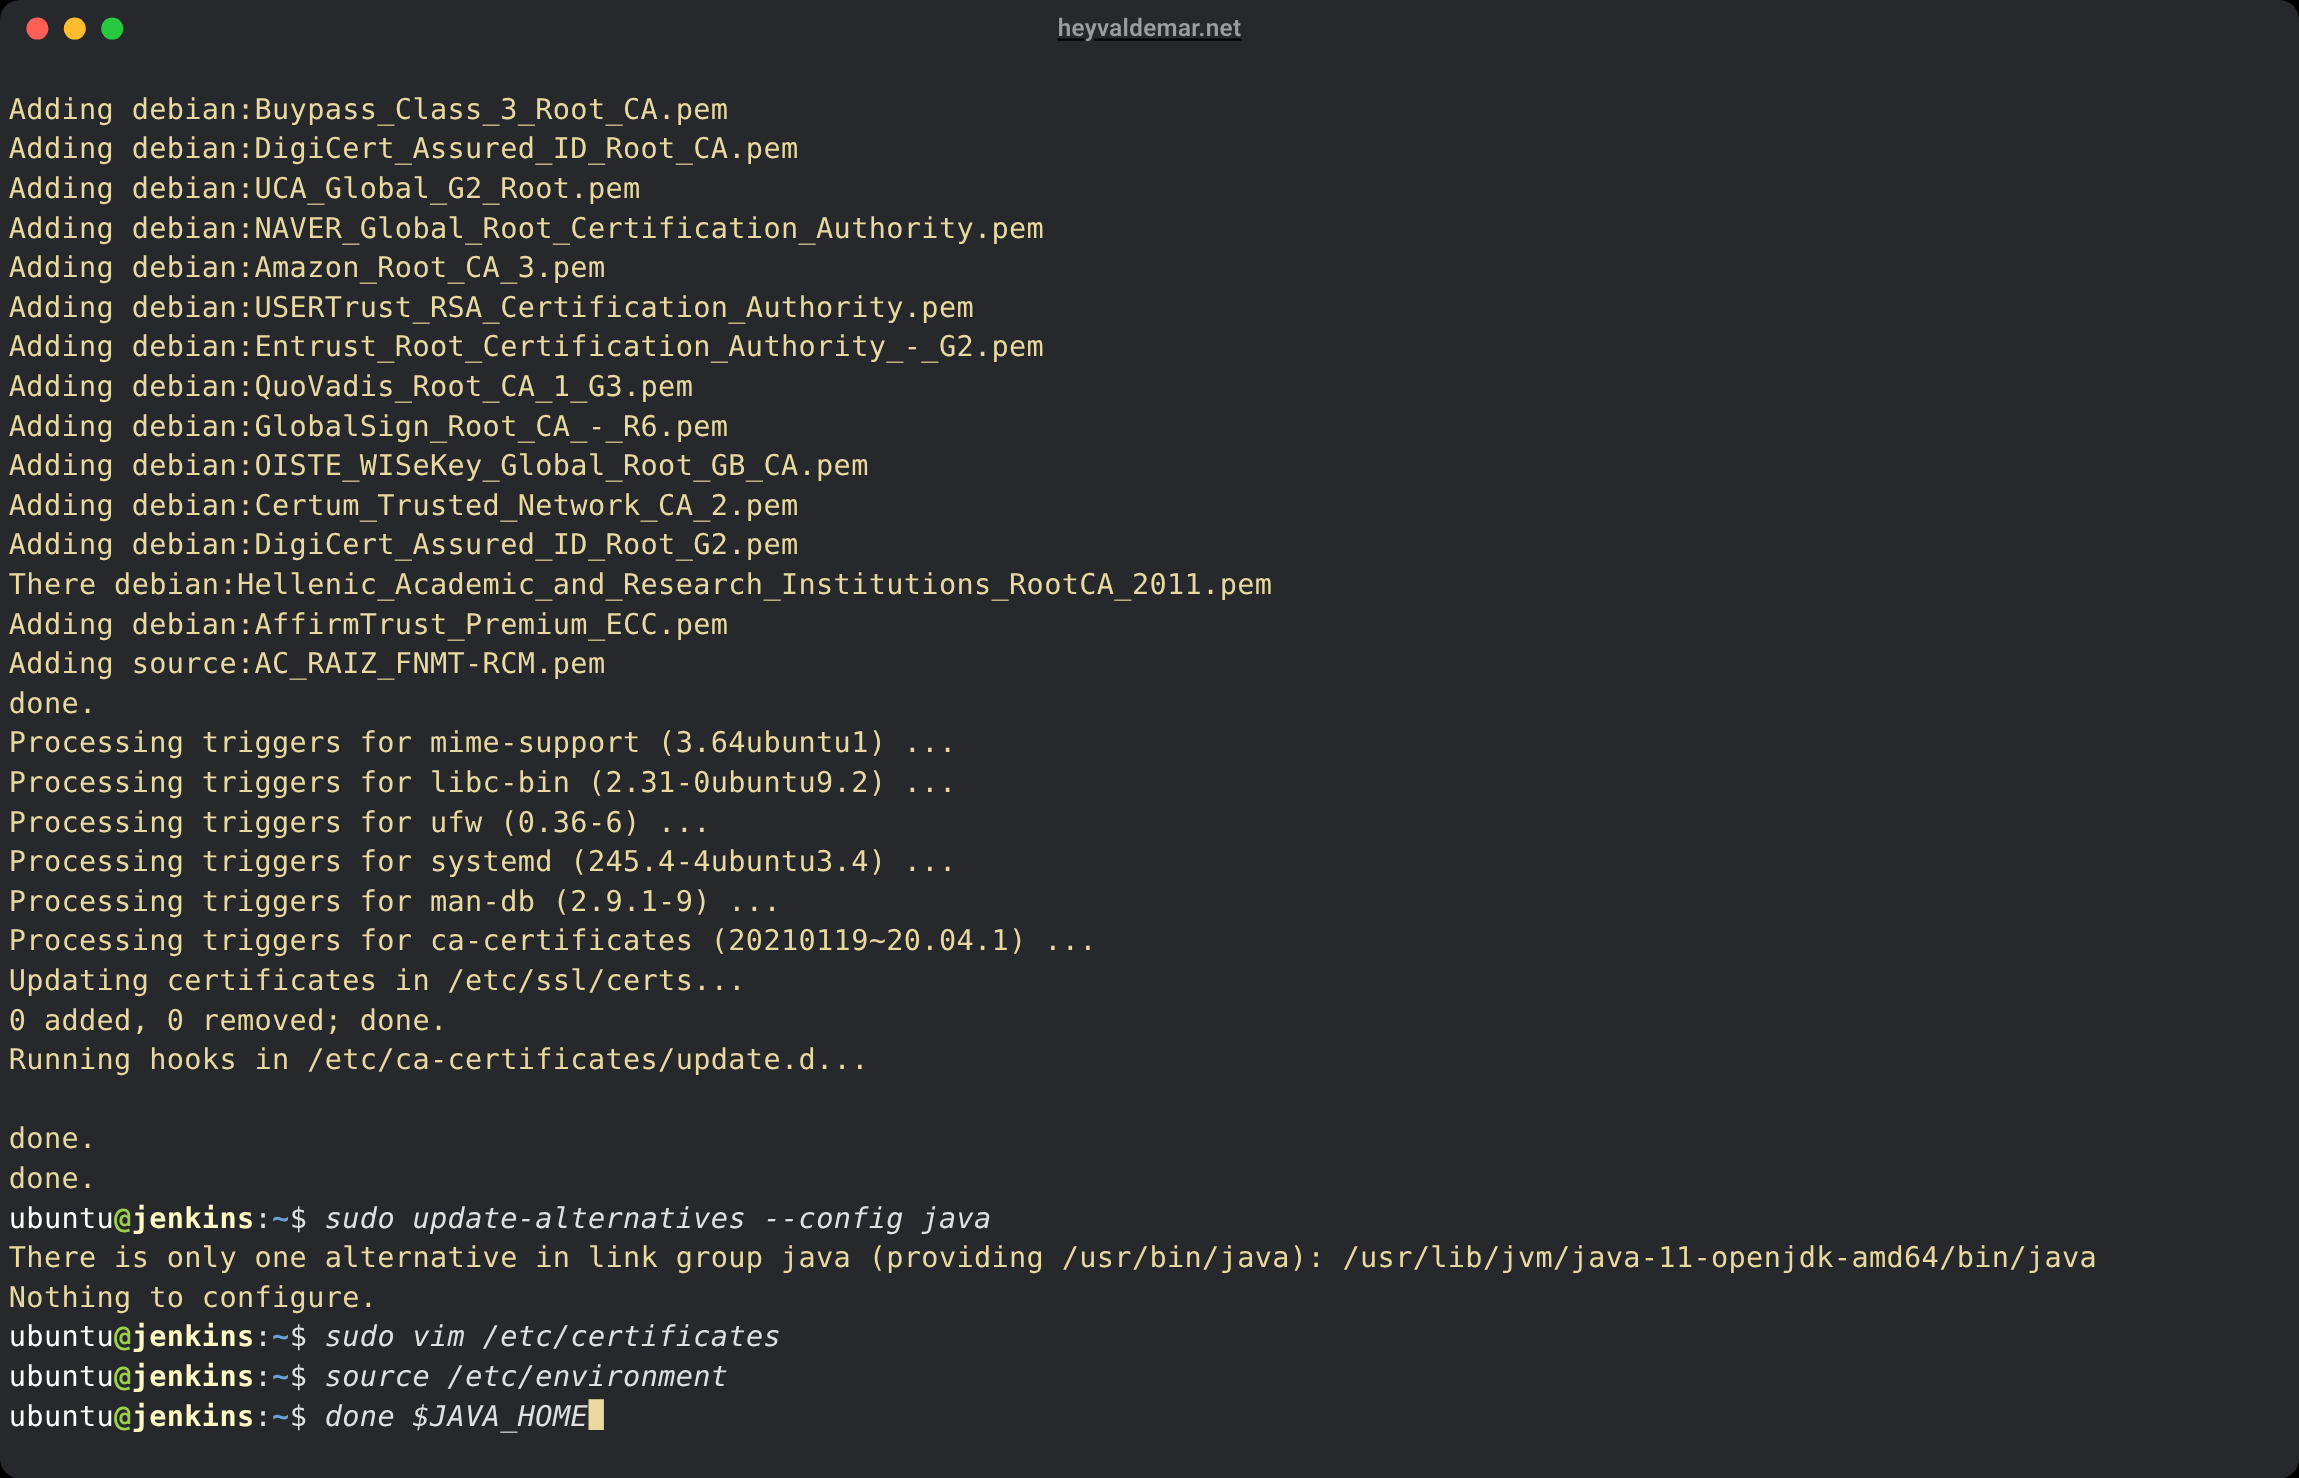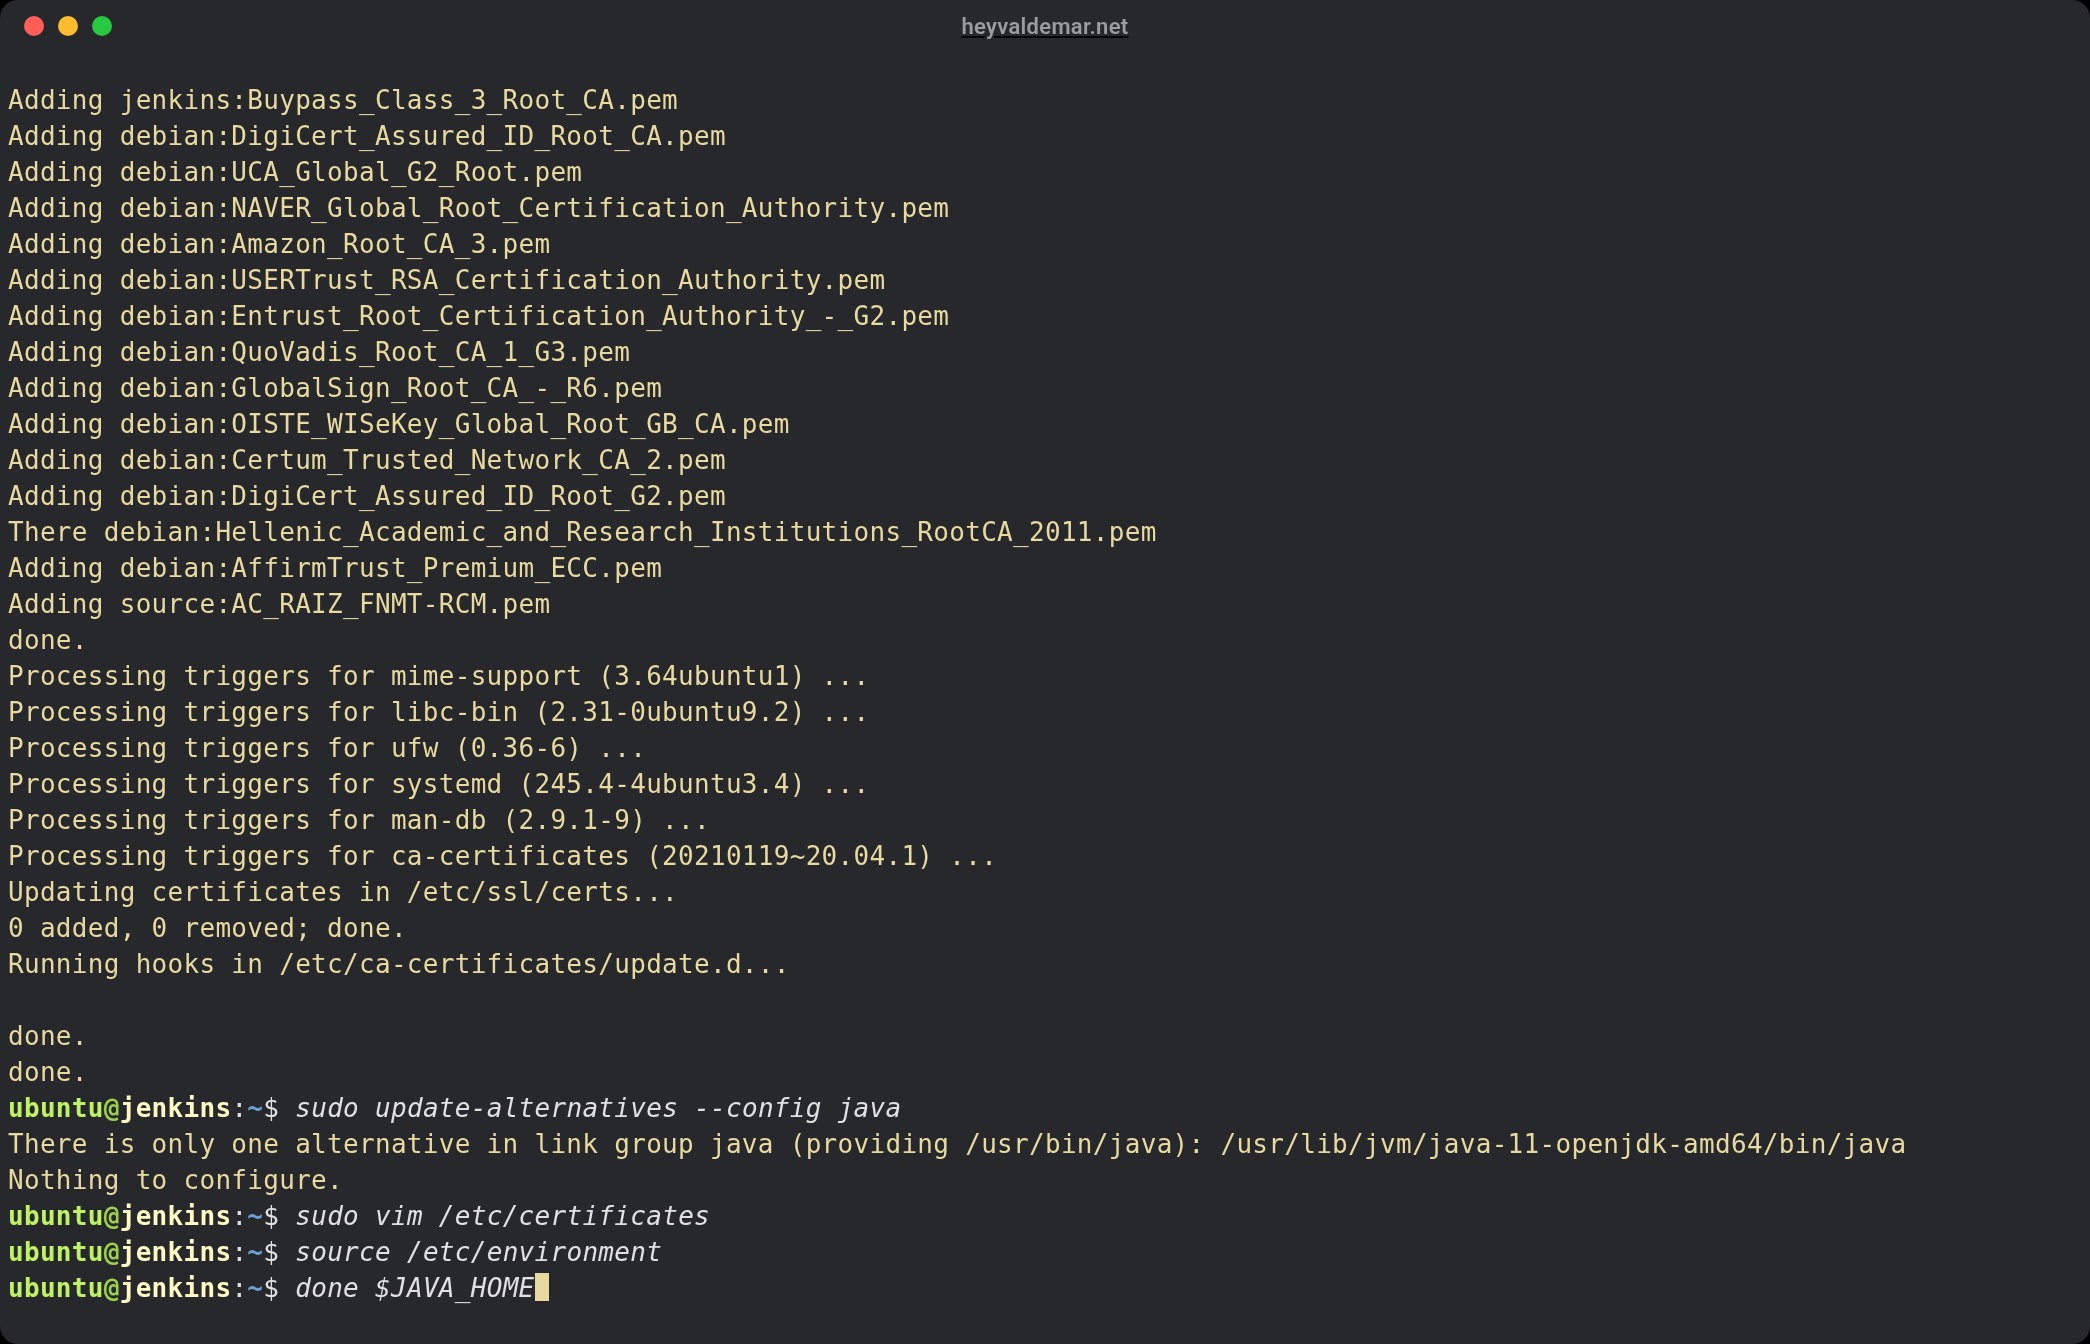--- a/index.html
+++ b/index.html
@@ -102,7 +102,7 @@
   </div>
 
   <div class="terminal-body">
-    <pre class="term" id="term"><span class="out">Adding jenkins:Buypass_Class_3_Root_CA.pem</span>
+    <pre class="term" id="term"><span class="out">Adding debian:Buypass_Class_3_Root_CA.pem</span>
 <span class="out">Adding debian:DigiCert_Assured_ID_Root_CA.pem</span>
 <span class="out">Adding debian:UCA_Global_G2_Root.pem</span>
 <span class="out">Adding debian:NAVER_Global_Root_Certification_Authority.pem</span>

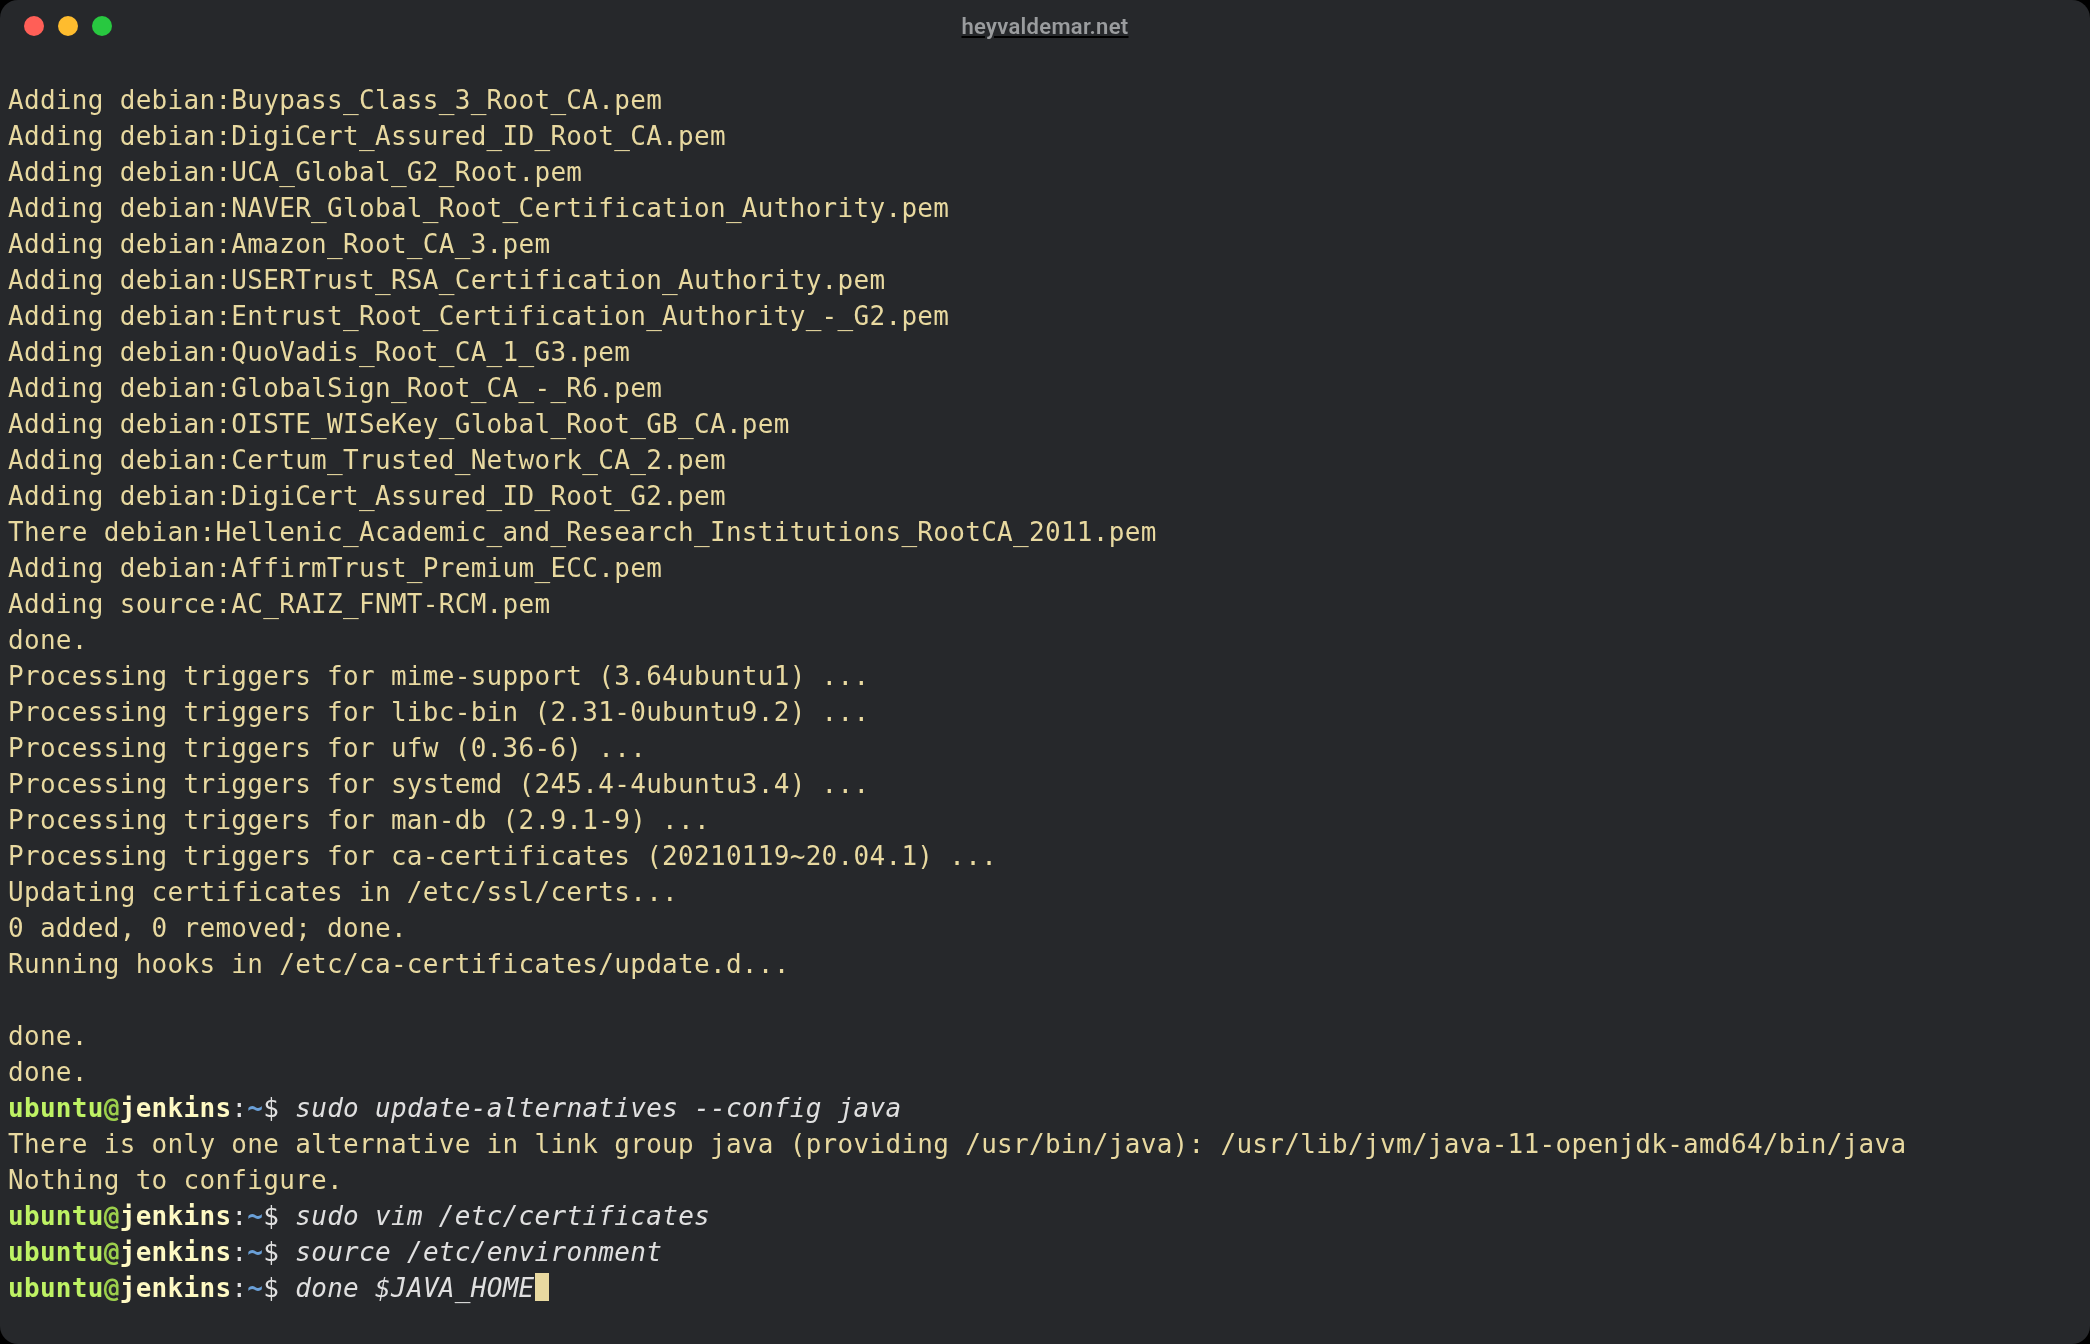--- a/index.html
+++ b/index.html
@@ -71,7 +71,7 @@
     word-break: break-all;
     letter-spacing: 0.3px;
   }
-  .user   { color: #bef264; font-weight: 700; }
+  .user   { color: #ffffff; font-weight: 400; }
   .host   { color: #fef9c3; font-weight: 600; }
   .at     { color: #9ccf4c; font-weight: 600; }
   .colon  { color: #e0e0e0; }

